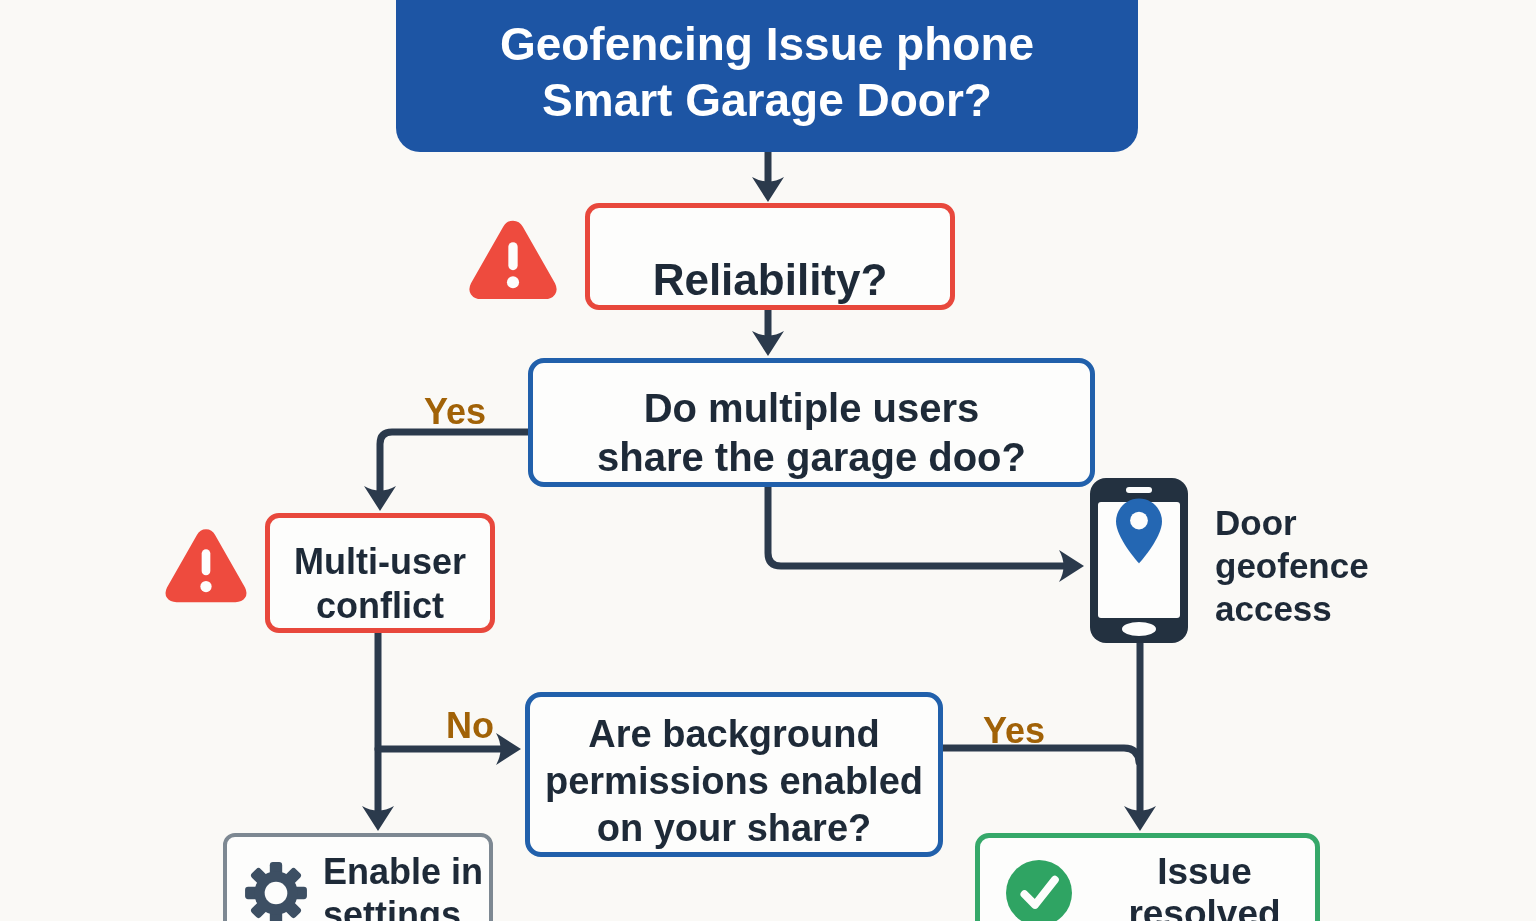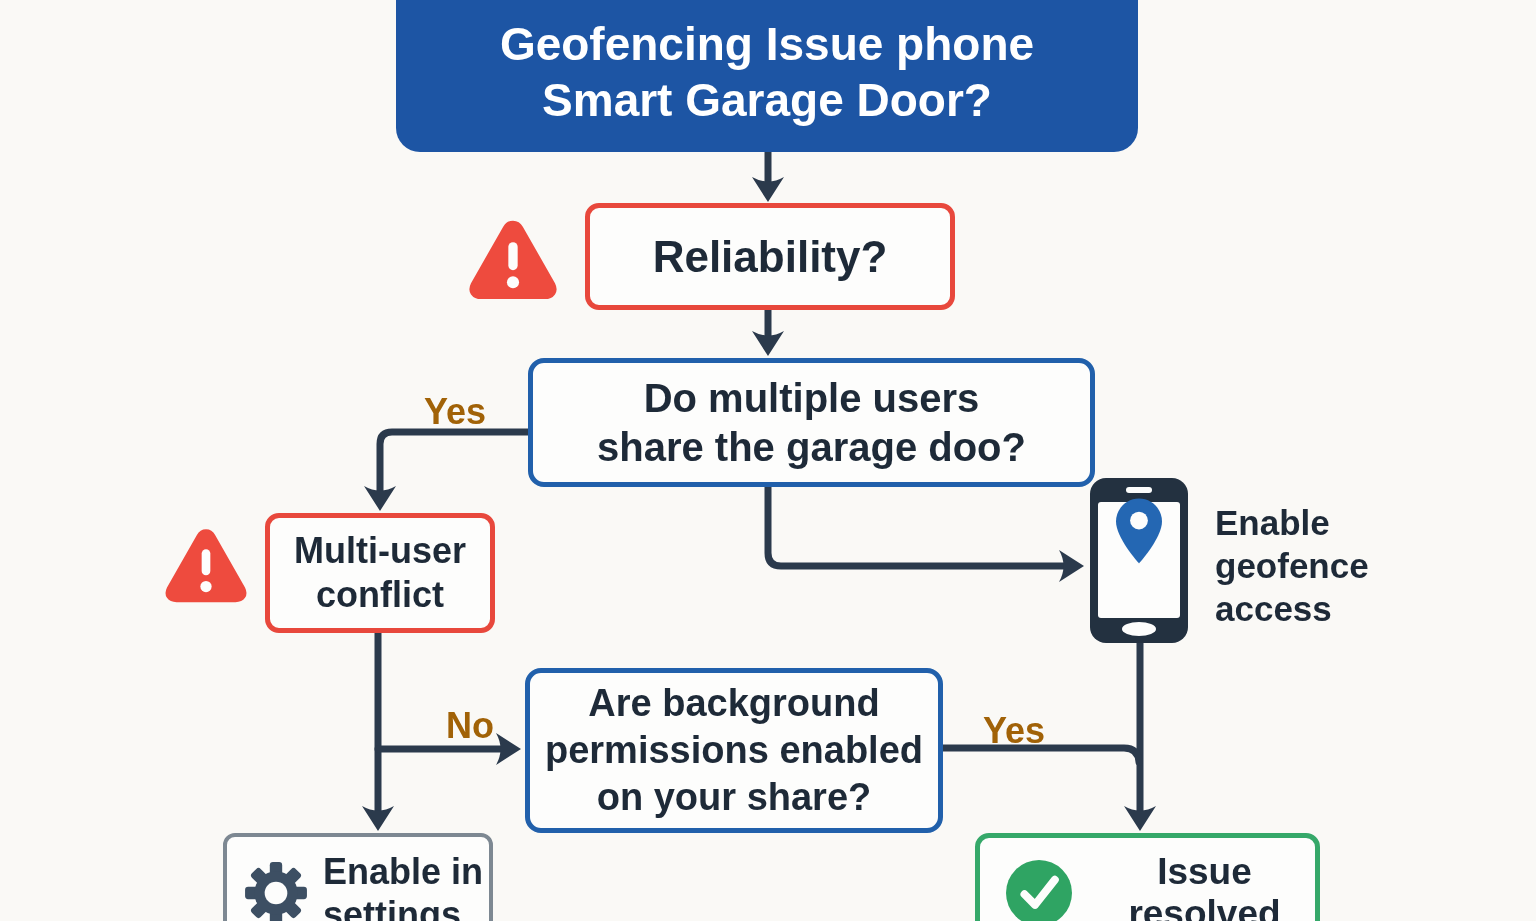--- a/index.html
+++ b/index.html
@@ -7,7 +7,7 @@
   .canvas{position:relative;width:1536px;height:921px;background:#faf9f6;overflow:hidden;}
   .canvas *{box-sizing:border-box;}
   svg.connectors{position:absolute;left:0;top:0;z-index:1;}
-  .node{position:absolute;z-index:2;background:#fdfdfc;display:flex;flex-direction:column;align-items:center;justify-content:center;color:#1e2a38;font-weight:700;text-align:center;}
+  .node{position:absolute;z-index:2;background:#fdfdfc;display:flex;flex-direction:column;align-items:center;justify-content:flex-end;color:#1e2a38;font-weight:700;text-align:center;}
   .header{position:absolute;z-index:2;left:396px;top:-44px;width:742px;height:196px;background:#1d55a4;border-radius:24px;color:#ffffff;font-weight:700;font-size:46px;line-height:56px;text-align:center;padding-top:60px;}
   .red-box{border:5px solid #e8483c;border-radius:14px;}
   .blue-box{border:5px solid #2160ab;border-radius:16px;}

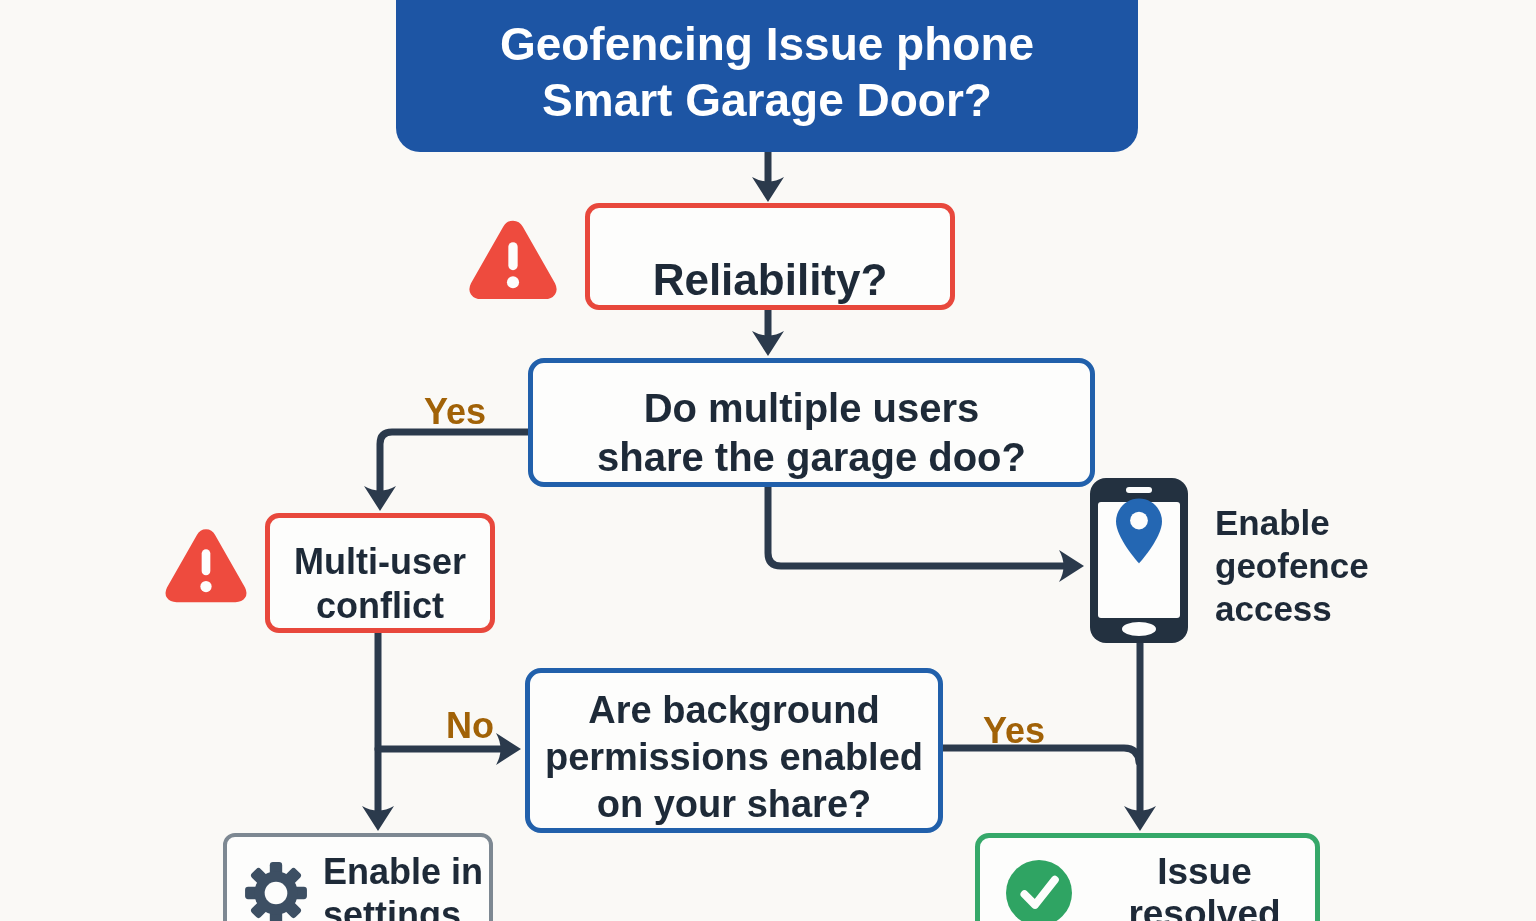--- a/index.html
+++ b/index.html
@@ -113,7 +113,7 @@
   </div>
 
   <div class="allow-text">
-    <div>Enable</div>
+    <div>Door</div>
     <div>geofence</div>
     <div>access</div>
   </div>

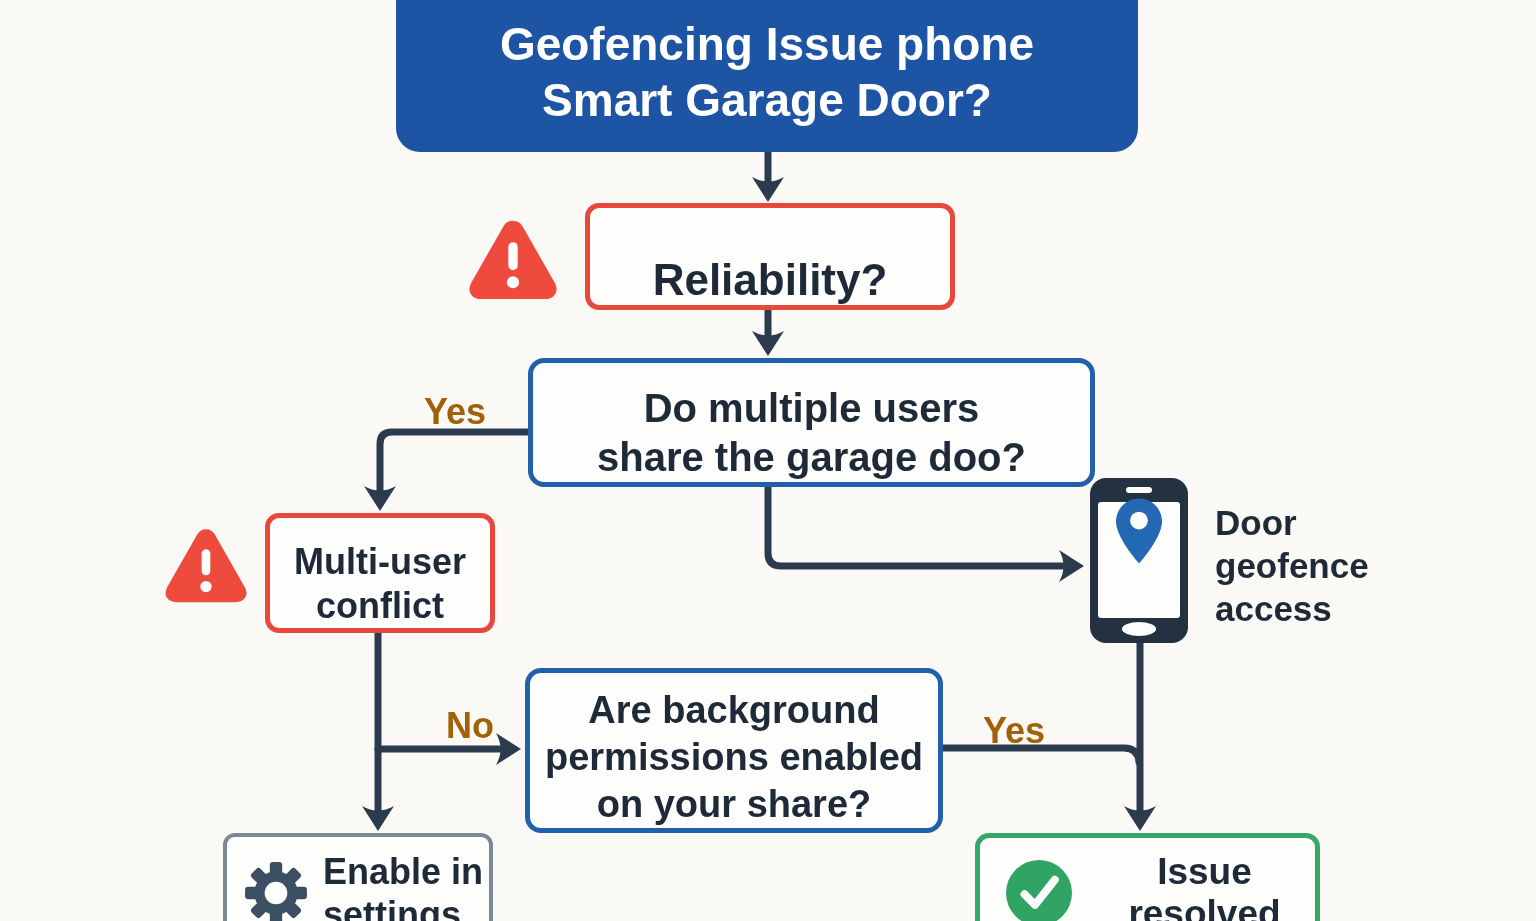--- a/index.html
+++ b/index.html
@@ -16,7 +16,7 @@
   .reliability{left:585px;top:203px;width:370px;height:107px;font-size:44px;}
   .multi-users{left:528px;top:358px;width:567px;height:129px;font-size:40px;line-height:49px;}
   .conflict{left:265px;top:513px;width:230px;height:120px;font-size:36px;line-height:44px;}
-  .bg-perms{left:525px;top:668px;width:418px;height:165px;font-size:38px;line-height:47px;}
+  .bg-perms{left:525px;top:692px;width:418px;height:165px;font-size:38px;line-height:47px;}
   .enable{left:223px;top:833px;width:270px;height:120px;flex-direction:row;justify-content:flex-start;padding-left:16px;}
   .enable .txt{font-size:36px;line-height:43px;text-align:left;margin-left:14px;}
   .resolved{left:975px;top:833px;width:345px;height:120px;flex-direction:row;justify-content:flex-start;padding-left:26px;font-size:37px;}

